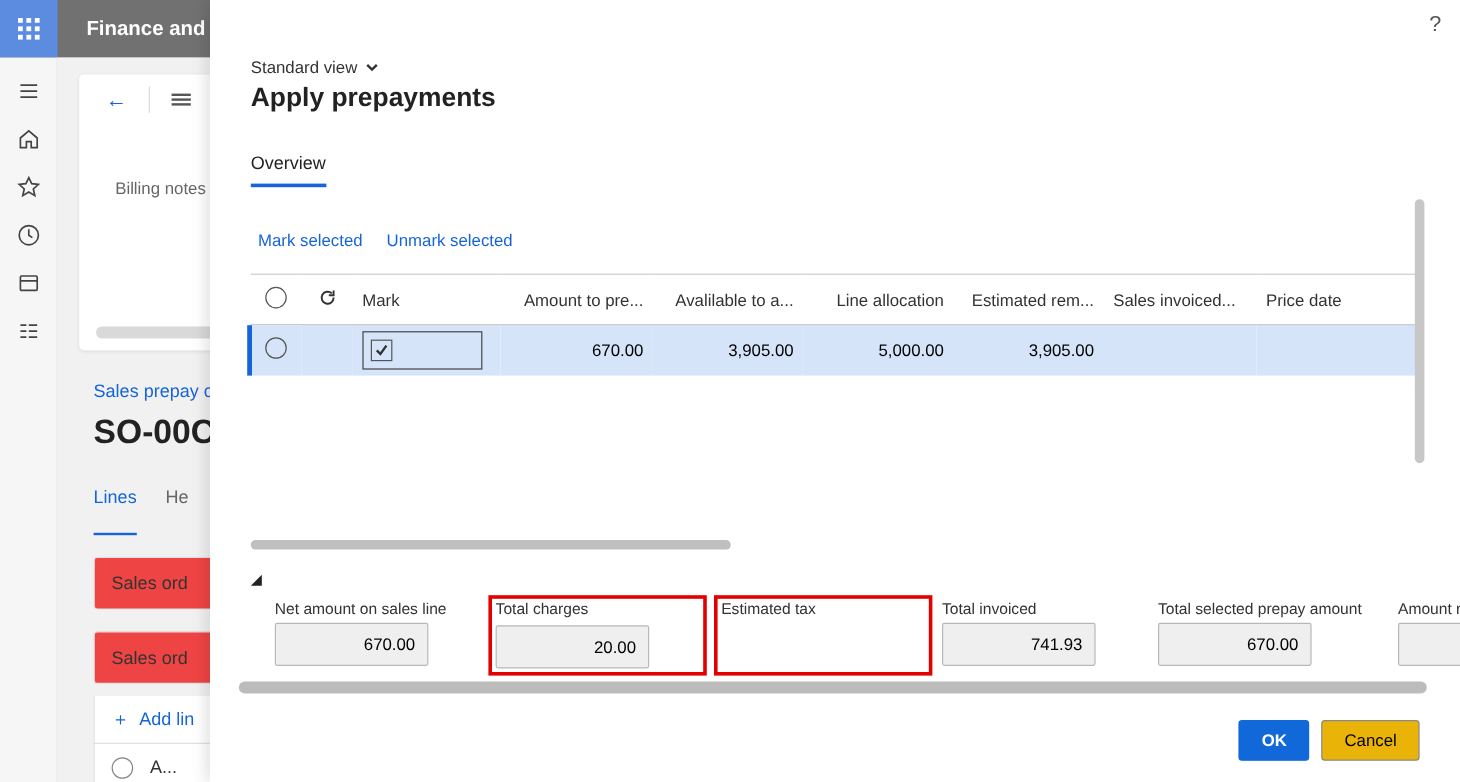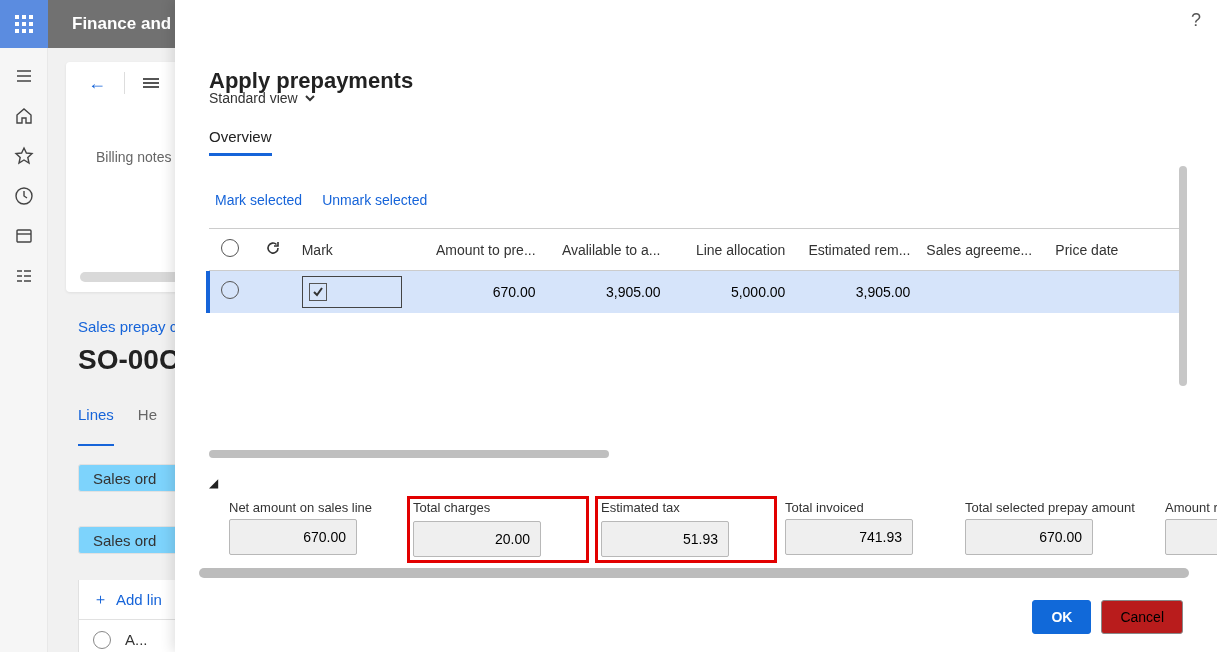--- a/index.html
+++ b/index.html
@@ -47,7 +47,7 @@
   .modal { position:absolute; left:175px; top:0; right:0; bottom:0; background:#fff; box-shadow: -3px 0 12px rgba(0,0,0,.12); }
   .help-icon { position:absolute; right:16px; top:10px; font-size:18px; color:#555; }
 
-  .std-view { position:absolute; left:34px; top:48px; font-size:14px; color:#333; display:flex; align-items:center; gap:6px;margin-top:42px; }
+  .std-view { position:absolute; left:34px; top:48px; font-size:14px; color:#333; display:flex; align-items:center; gap:6px; }
   .std-view svg{ width:12px; height:12px; stroke:#333; fill:none; stroke-width:2; }
   .modal-title { position:absolute; left:34px; top:68px; font-size:22px; font-weight:600; color:#222; }
 

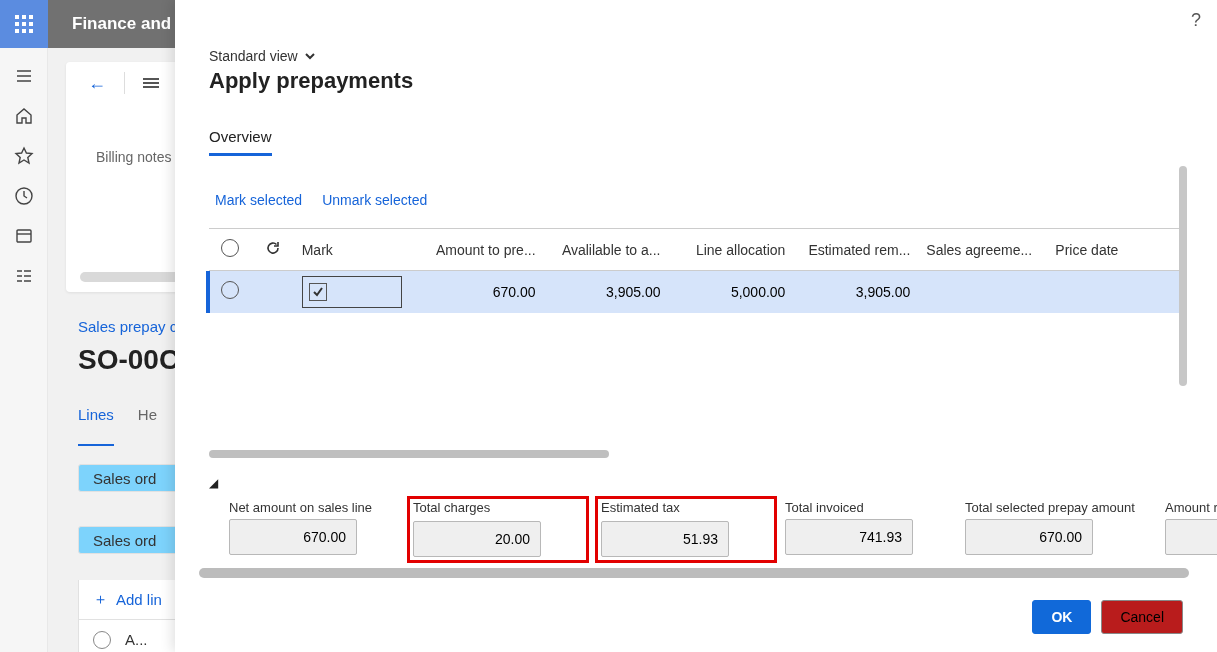--- a/index.html
+++ b/index.html
@@ -248,7 +248,7 @@
           <th class="num">Avalilable to a...</th>
           <th class="num">Line allocation</th>
           <th class="num">Estimated rem...</th>
-          <th>Sales agreeme...</th>
+          <th>Sales invoiced...</th>
           <th>Price date</th>
         </tr>
       </thead>

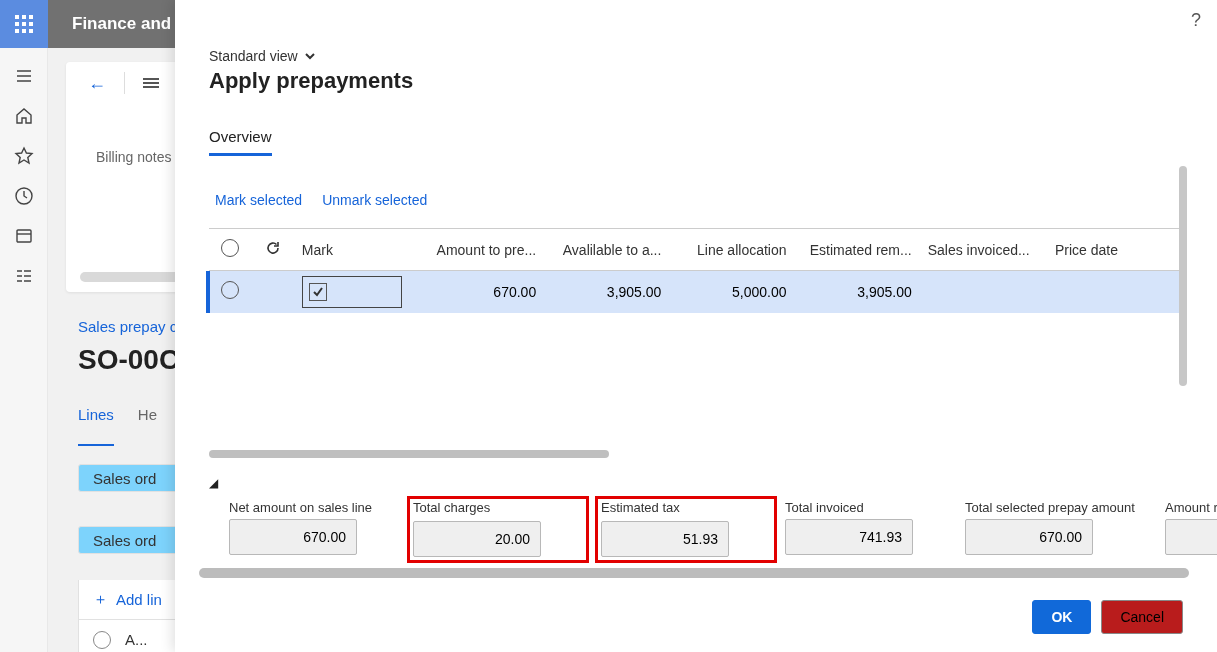--- a/index.html
+++ b/index.html
@@ -36,7 +36,7 @@
   .back-tab { font-size:15px; color:#666; padding-bottom:21px; }
   .back-tab.active { color:#1664d9; border-bottom: 2px solid #1664d9; }
 
-  .sales-row { position:absolute; left:30px; height:28px; width:140px; background:#7dd3fc; border:1px solid #e1e1e1; border-radius:3px; display:flex; align-items:center; padding:0 14px; font-size:15px; color:#333; }
+  .sales-row { position:absolute; left:30px; height:44px; width:140px; background:#ef4444; border:1px solid #e1e1e1; border-radius:3px; display:flex; align-items:center; padding:0 14px; font-size:15px; color:#333; }
   .sales-row.r1 { top: 416px; }
   .sales-row.r2 { top: 478px; }
   .add-line { position:absolute; left:30px; top:532px; height:40px; width:140px; background:#fff; border:1px solid #e1e1e1; border-top:none; display:flex; align-items:center; padding:0 14px; font-size:15px; color:#1664d9; gap:8px; }

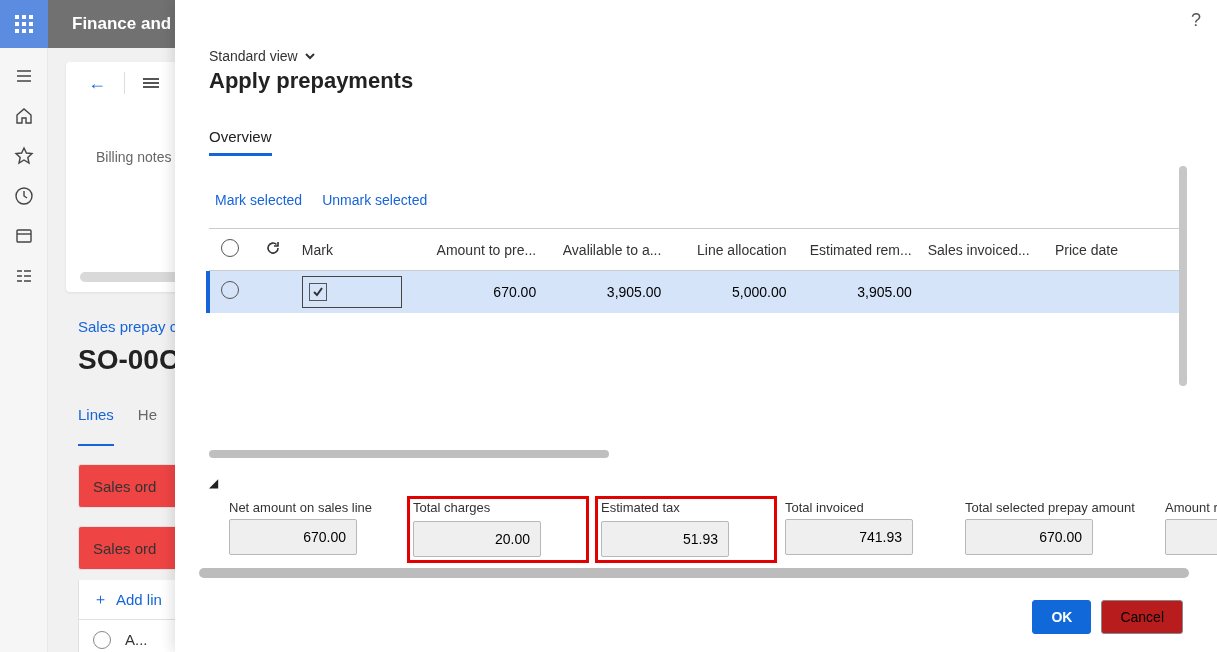--- a/index.html
+++ b/index.html
@@ -291,7 +291,6 @@
     </div>
     <div class="field w1 hl">
       <label>Estimated tax</label>
-      <input readonly="" value="51.93" style="">
     </div>
     <div class="field w1">
       <label>Total invoiced</label>

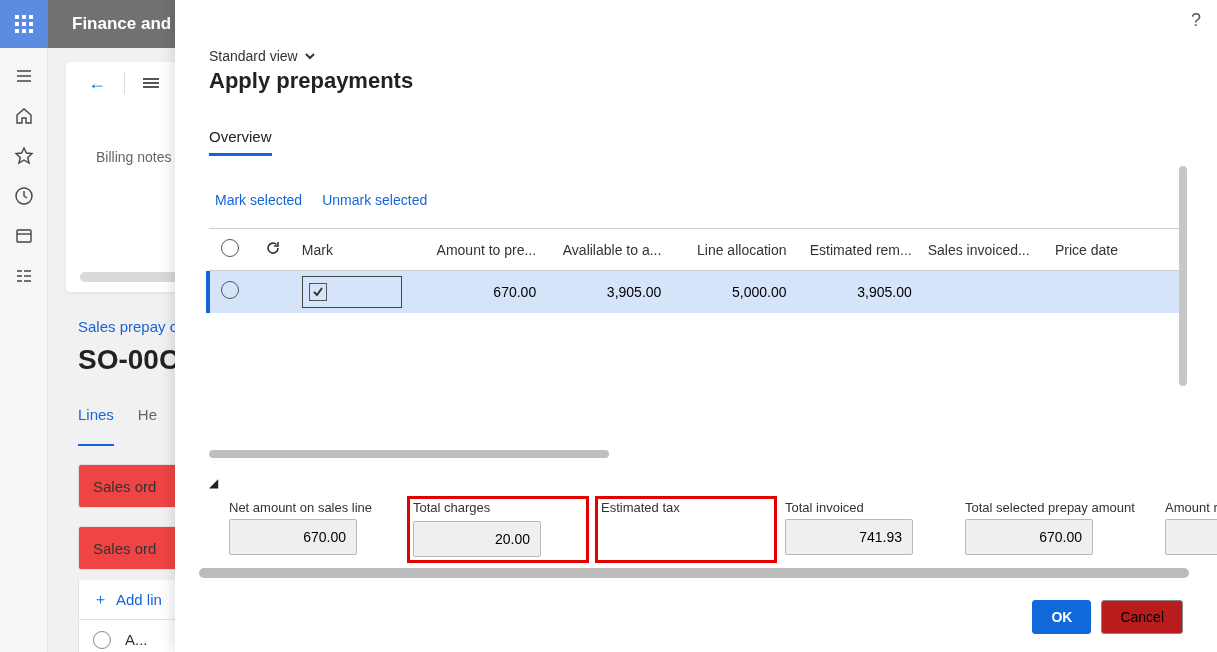--- a/index.html
+++ b/index.html
@@ -98,7 +98,7 @@
 
   
   .footer { position:absolute; right:34px; bottom:18px; display:flex; gap:10px; }
-  .btn { height:34px; padding:0 18px; font-size:14px; border-radius:3px; border:1px solid #888; background:#b91c1c; display:flex; align-items:center; justify-content:center; }
+  .btn { height:34px; padding:0 18px; font-size:14px; border-radius:3px; border:1px solid #888; background:#eab308; display:flex; align-items:center; justify-content:center; }
   .btn.primary { background:#1169d9; border-color:#1169d9; color:#fff; font-weight:600; }
 
   

